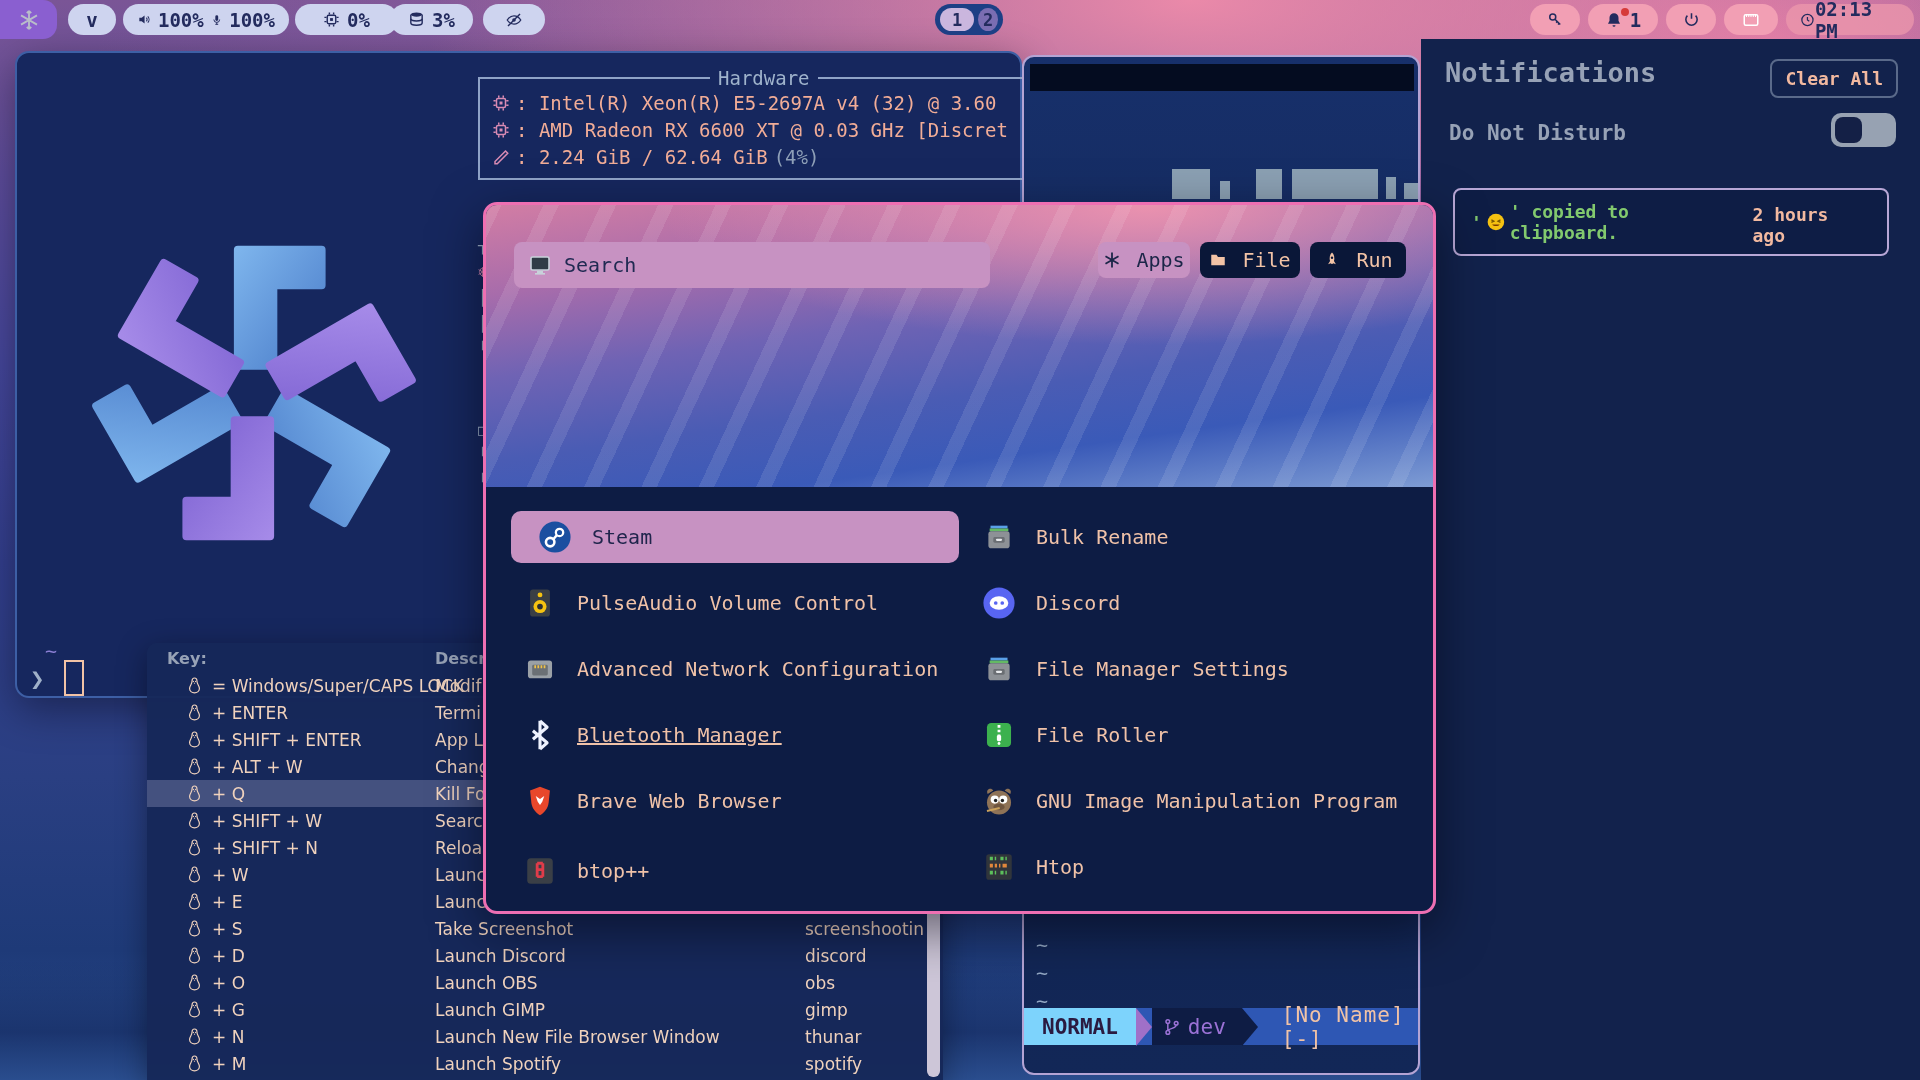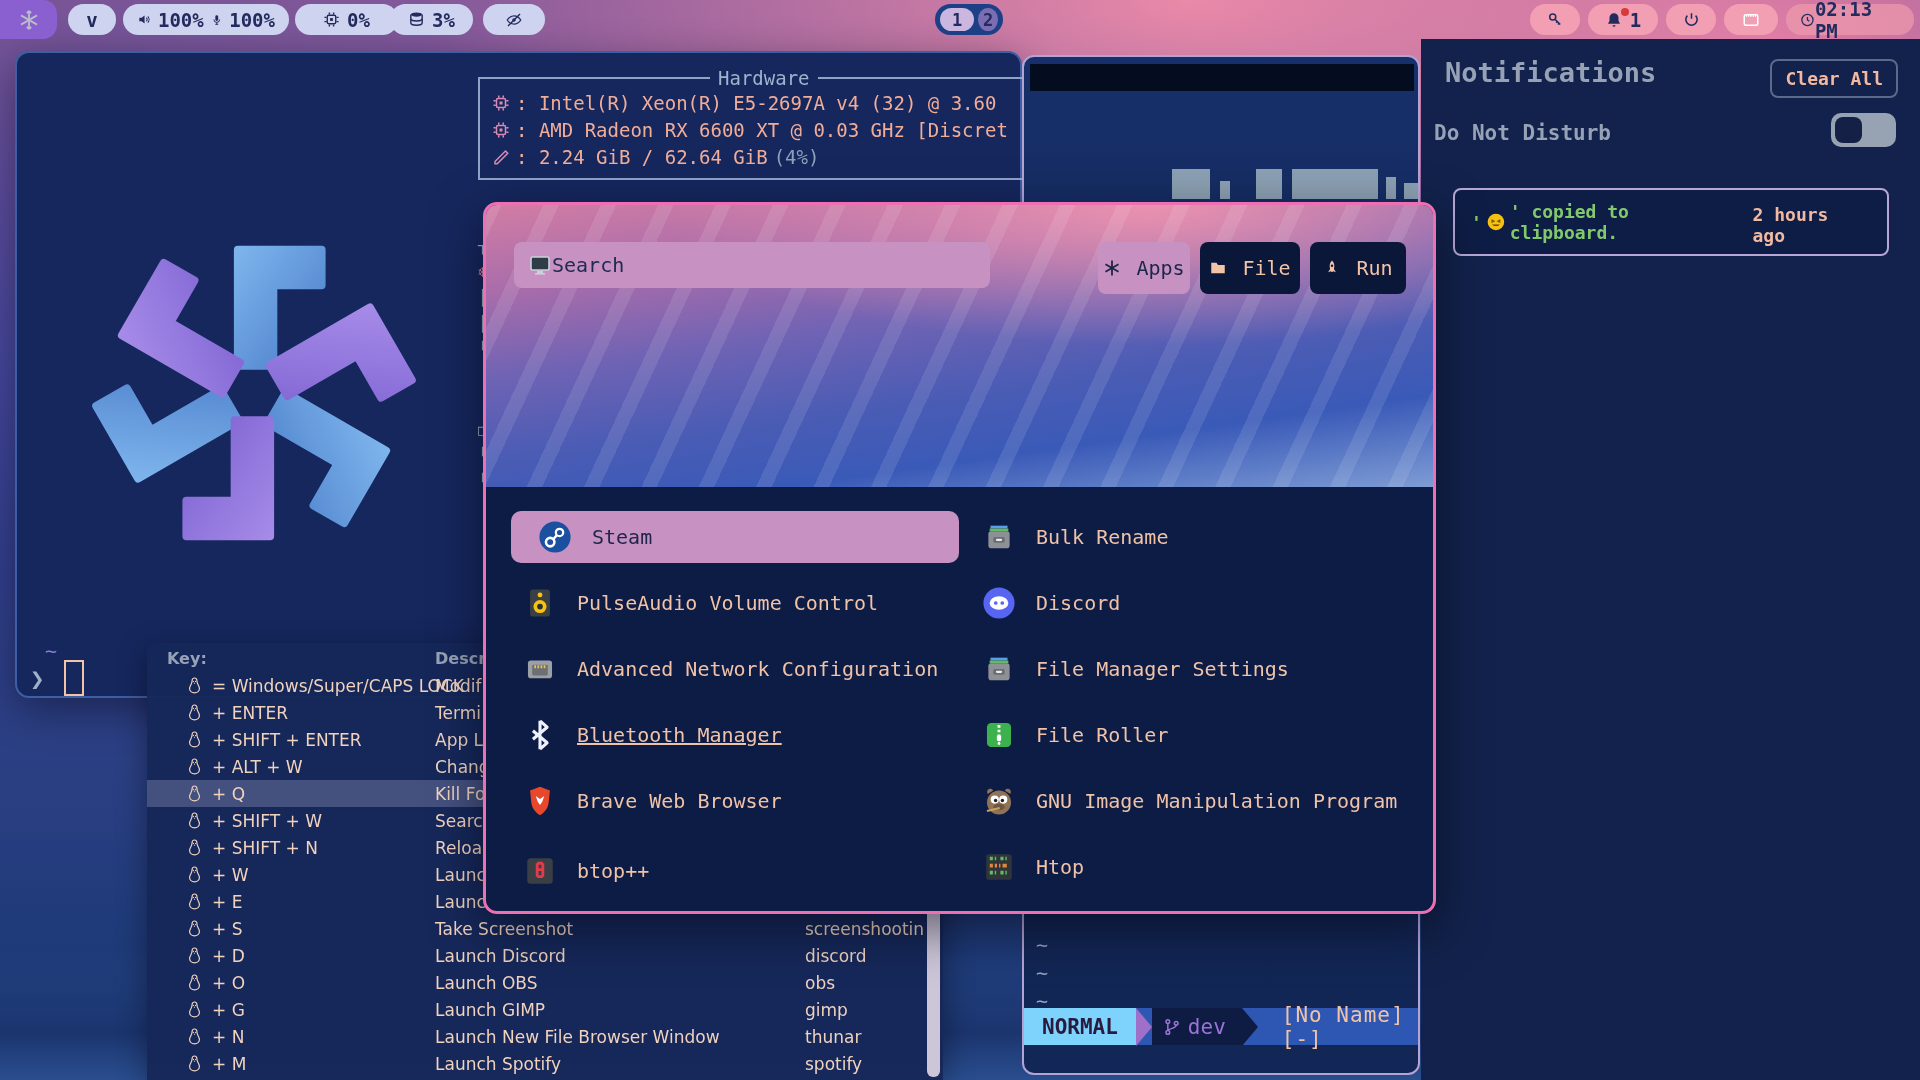--- a/index.html
+++ b/index.html
@@ -80,7 +80,7 @@
   #notif { left:1421px; top:39px; width:499px; height:1041px; background:#12224c; z-index:40; }
   #notif-title { position:absolute; left:24px; top:18px; color:#97a2b6; font-weight:bold; font-size:27px; }
   #clear-all { position:absolute; right:22px; top:20px; border:2px solid #5a6a8a; border-radius:8px; color:#f2b9a0; font-weight:bold; font-size:18px; padding:7px 13px; background:transparent; font-family:"DejaVu Sans Mono", monospace; }
-  #dnd-label { position:absolute; left:13px; top:82px; color:#97a2b6; font-weight:bold; font-size:21px; }
+  #dnd-label { position:absolute; left:28px; top:82px; color:#97a2b6; font-weight:bold; font-size:21px; }
   #dnd-toggle { position:absolute; right:24px; top:74px; width:65px; height:34px; background:#97a2b2; border-radius:10px; }
   #dnd-knob { position:absolute; left:4px; top:4px; width:27px; height:26px; background:#142046; border-radius:8px; }
   #toast { position:absolute; left:32px; top:149px; width:436px; height:68px; background:#0e1d45; border:2px solid #b8a7d6; border-radius:8px; padding:14px 16px; display:flex; gap:6px; font-size:18px; font-weight:bold; }

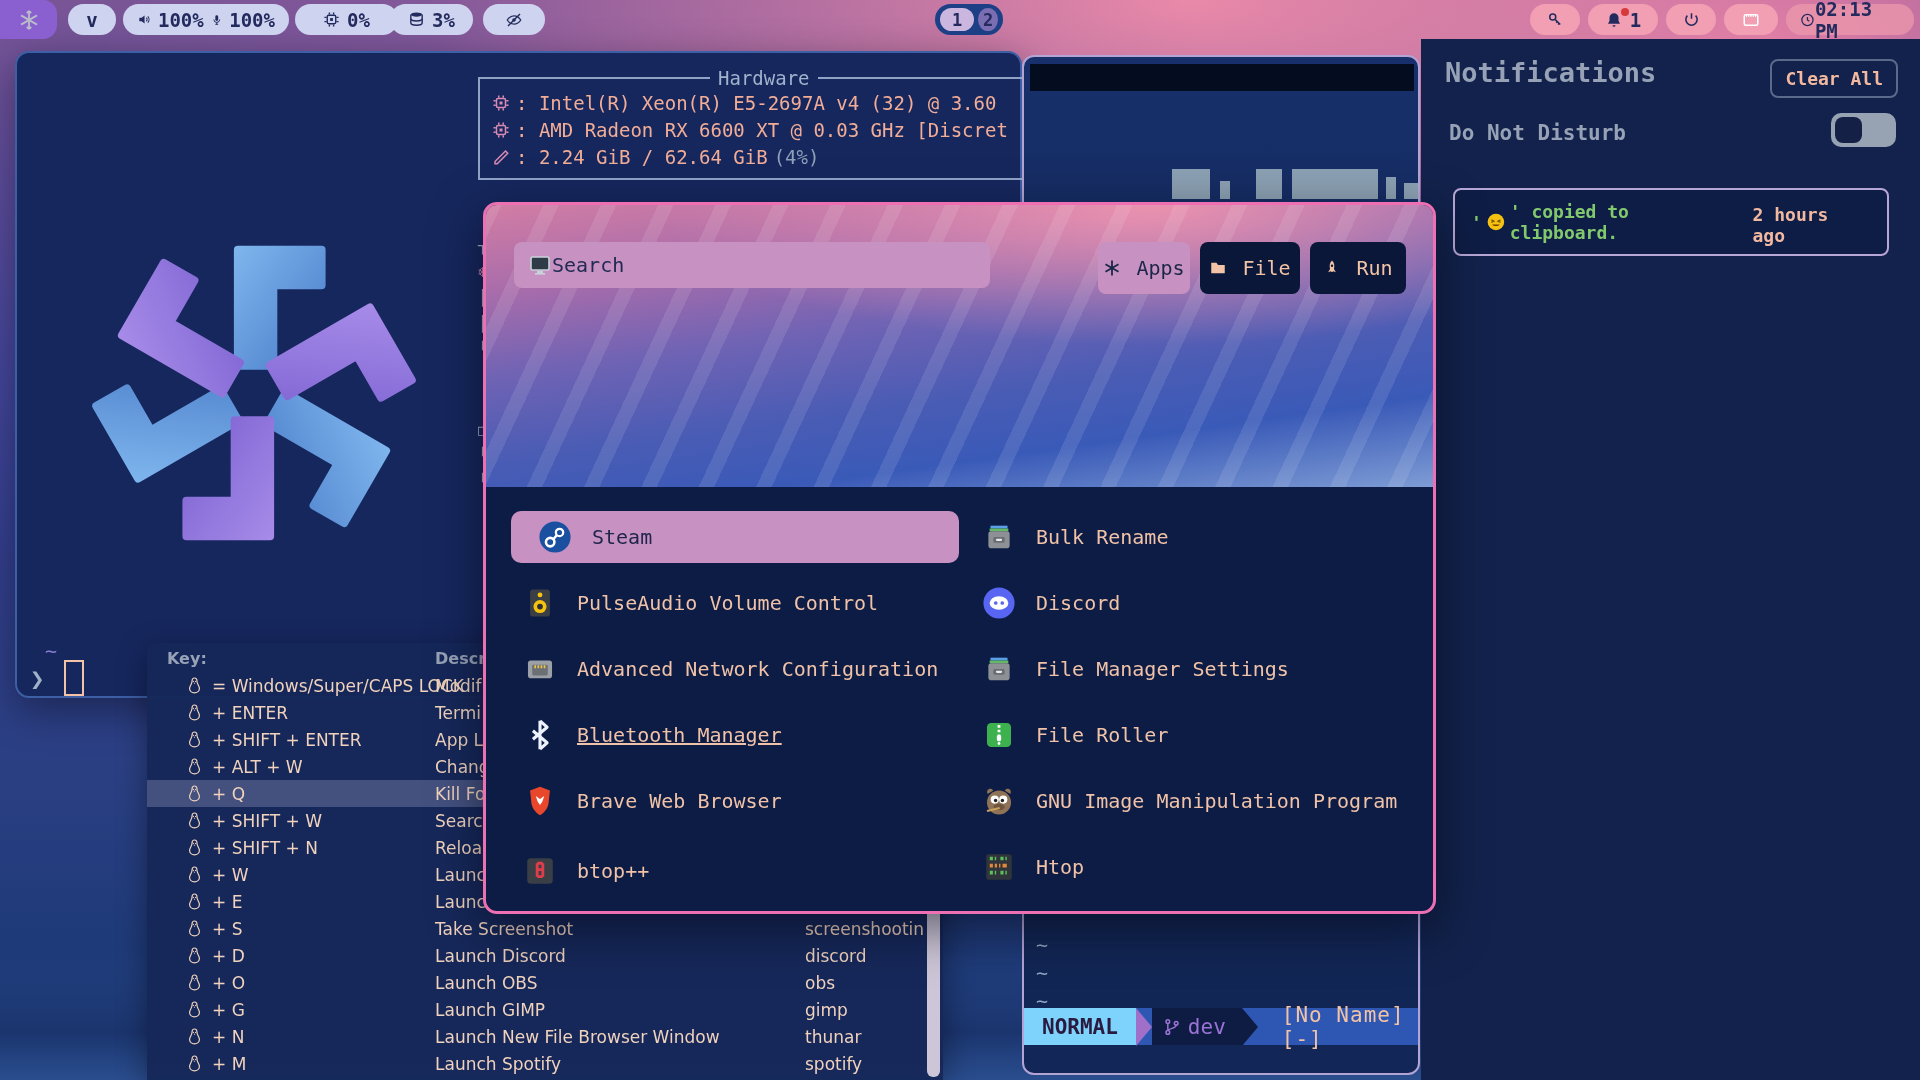--- a/index.html
+++ b/index.html
@@ -95,7 +95,7 @@
       repeating-linear-gradient(115deg, rgba(255,255,255,.10) 0 14px, rgba(255,255,255,0) 14px 52px),
       radial-gradient(ellipse 700px 200px at 70% 0%, rgba(242,150,175,.9), rgba(242,150,175,0) 70%),
       linear-gradient(172deg,#d27da4 0%, #a76cab 22%, #6f63b4 42%, #4a5cb4 62%, #3a5ab8 78%, #7e9cd4 100%); }
-  #search-bar { position:absolute; left:28px; top:37px; width:476px; height:46px; background:#c792c2; border-radius:8px; display:flex; align-items:center; padding:0 14px; }
+  #search-bar { position:absolute; left:28px; top:37px; width:476px; height:46px; background:#c792c2; border-radius:8px; display:flex; align-items:center; gap:12px; padding:0 14px; }
   #search-label { color:#202a52; font-size:20px; }
   .tab { position:absolute; top:37px; height:52px; border-radius:8px; display:flex; align-items:center; justify-content:center; gap:15px; font-size:20px; }
   .tab-active { background:#c792c2; color:#1c2648; }

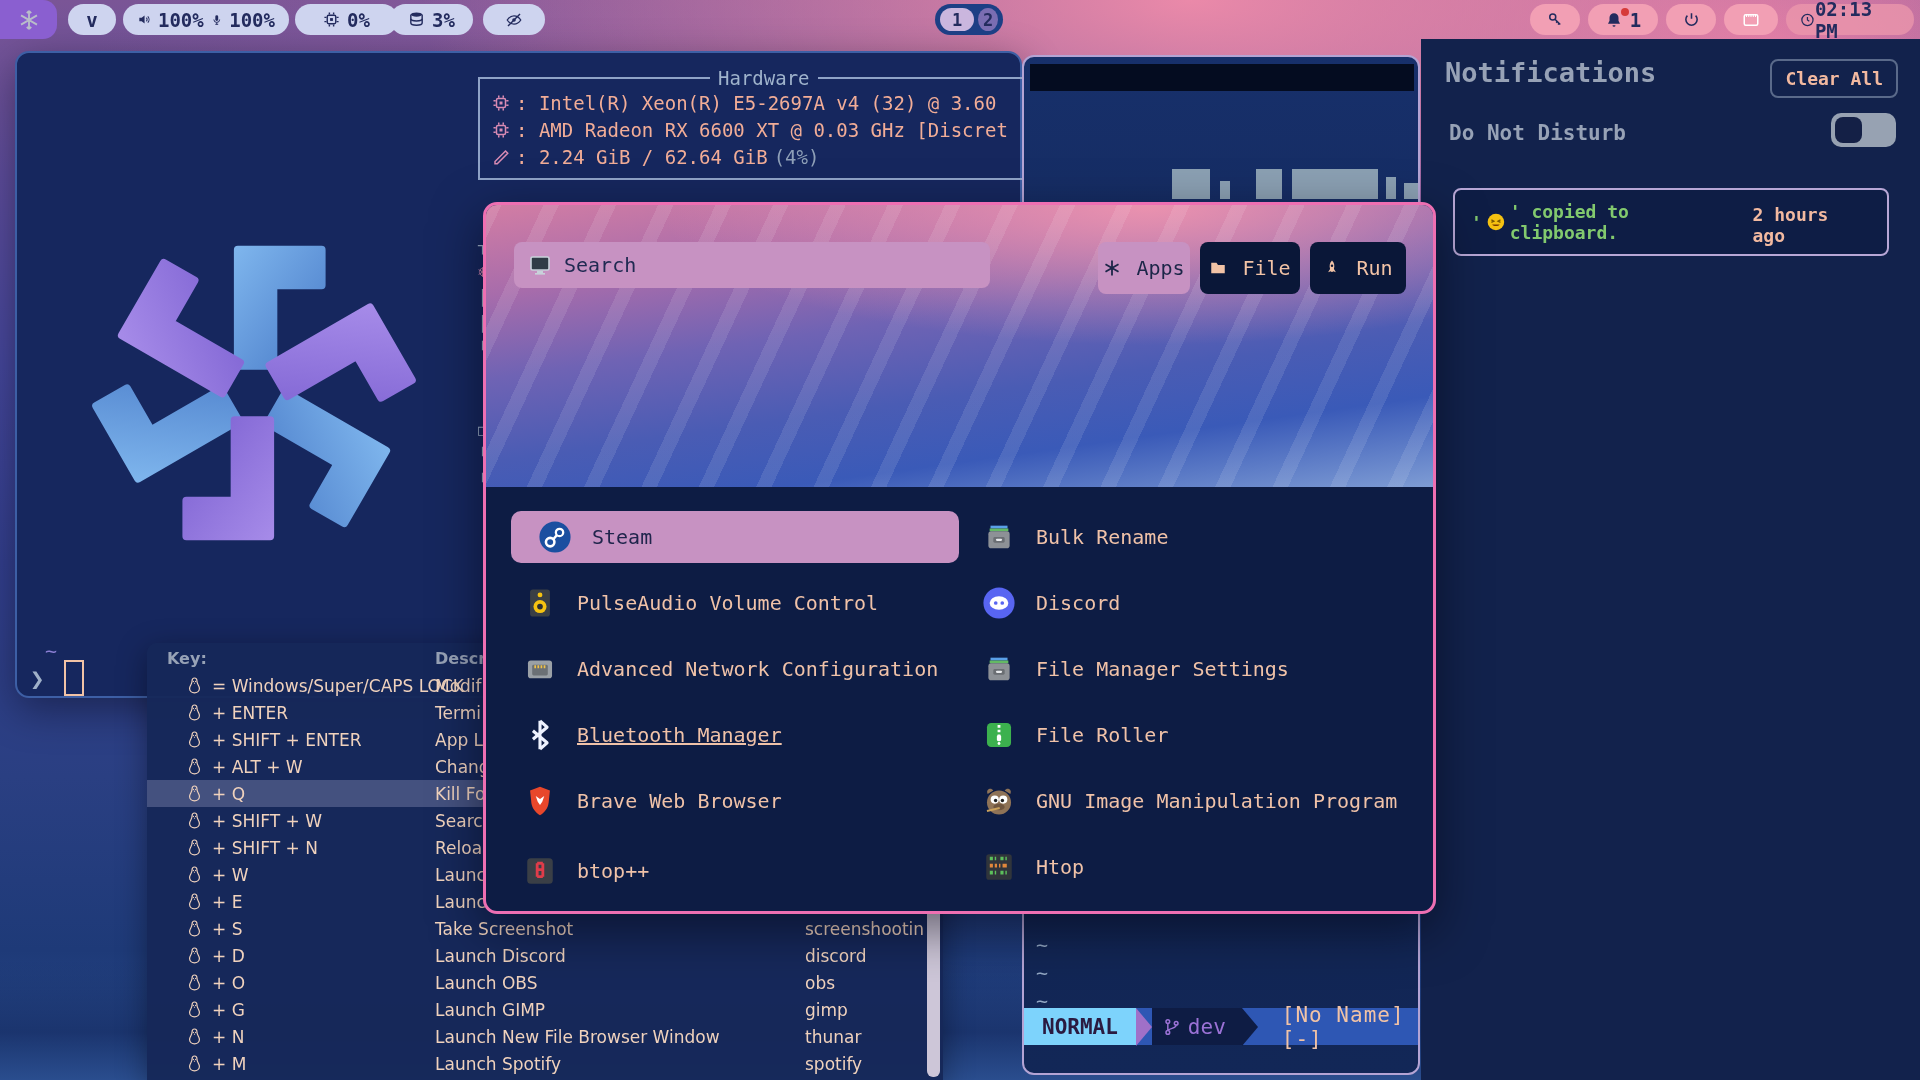--- a/index.html
+++ b/index.html
@@ -97,7 +97,7 @@
       linear-gradient(172deg,#d27da4 0%, #a76cab 22%, #6f63b4 42%, #4a5cb4 62%, #3a5ab8 78%, #7e9cd4 100%); }
   #search-bar { position:absolute; left:28px; top:37px; width:476px; height:46px; background:#c792c2; border-radius:8px; display:flex; align-items:center; gap:12px; padding:0 14px; }
   #search-label { color:#202a52; font-size:20px; }
-  .tab { position:absolute; top:37px; height:52px; border-radius:8px; display:flex; align-items:center; justify-content:center; gap:15px; font-size:20px; }
+  .tab { position:absolute; top:37px; height:36px; border-radius:8px; display:flex; align-items:center; justify-content:center; gap:15px; font-size:20px; }
   .tab-active { background:#c792c2; color:#1c2648; }
   .tab-idle { background:#0a1738; color:#f2c3a6; }
   #tab-apps { right:243px; width:92px; }

